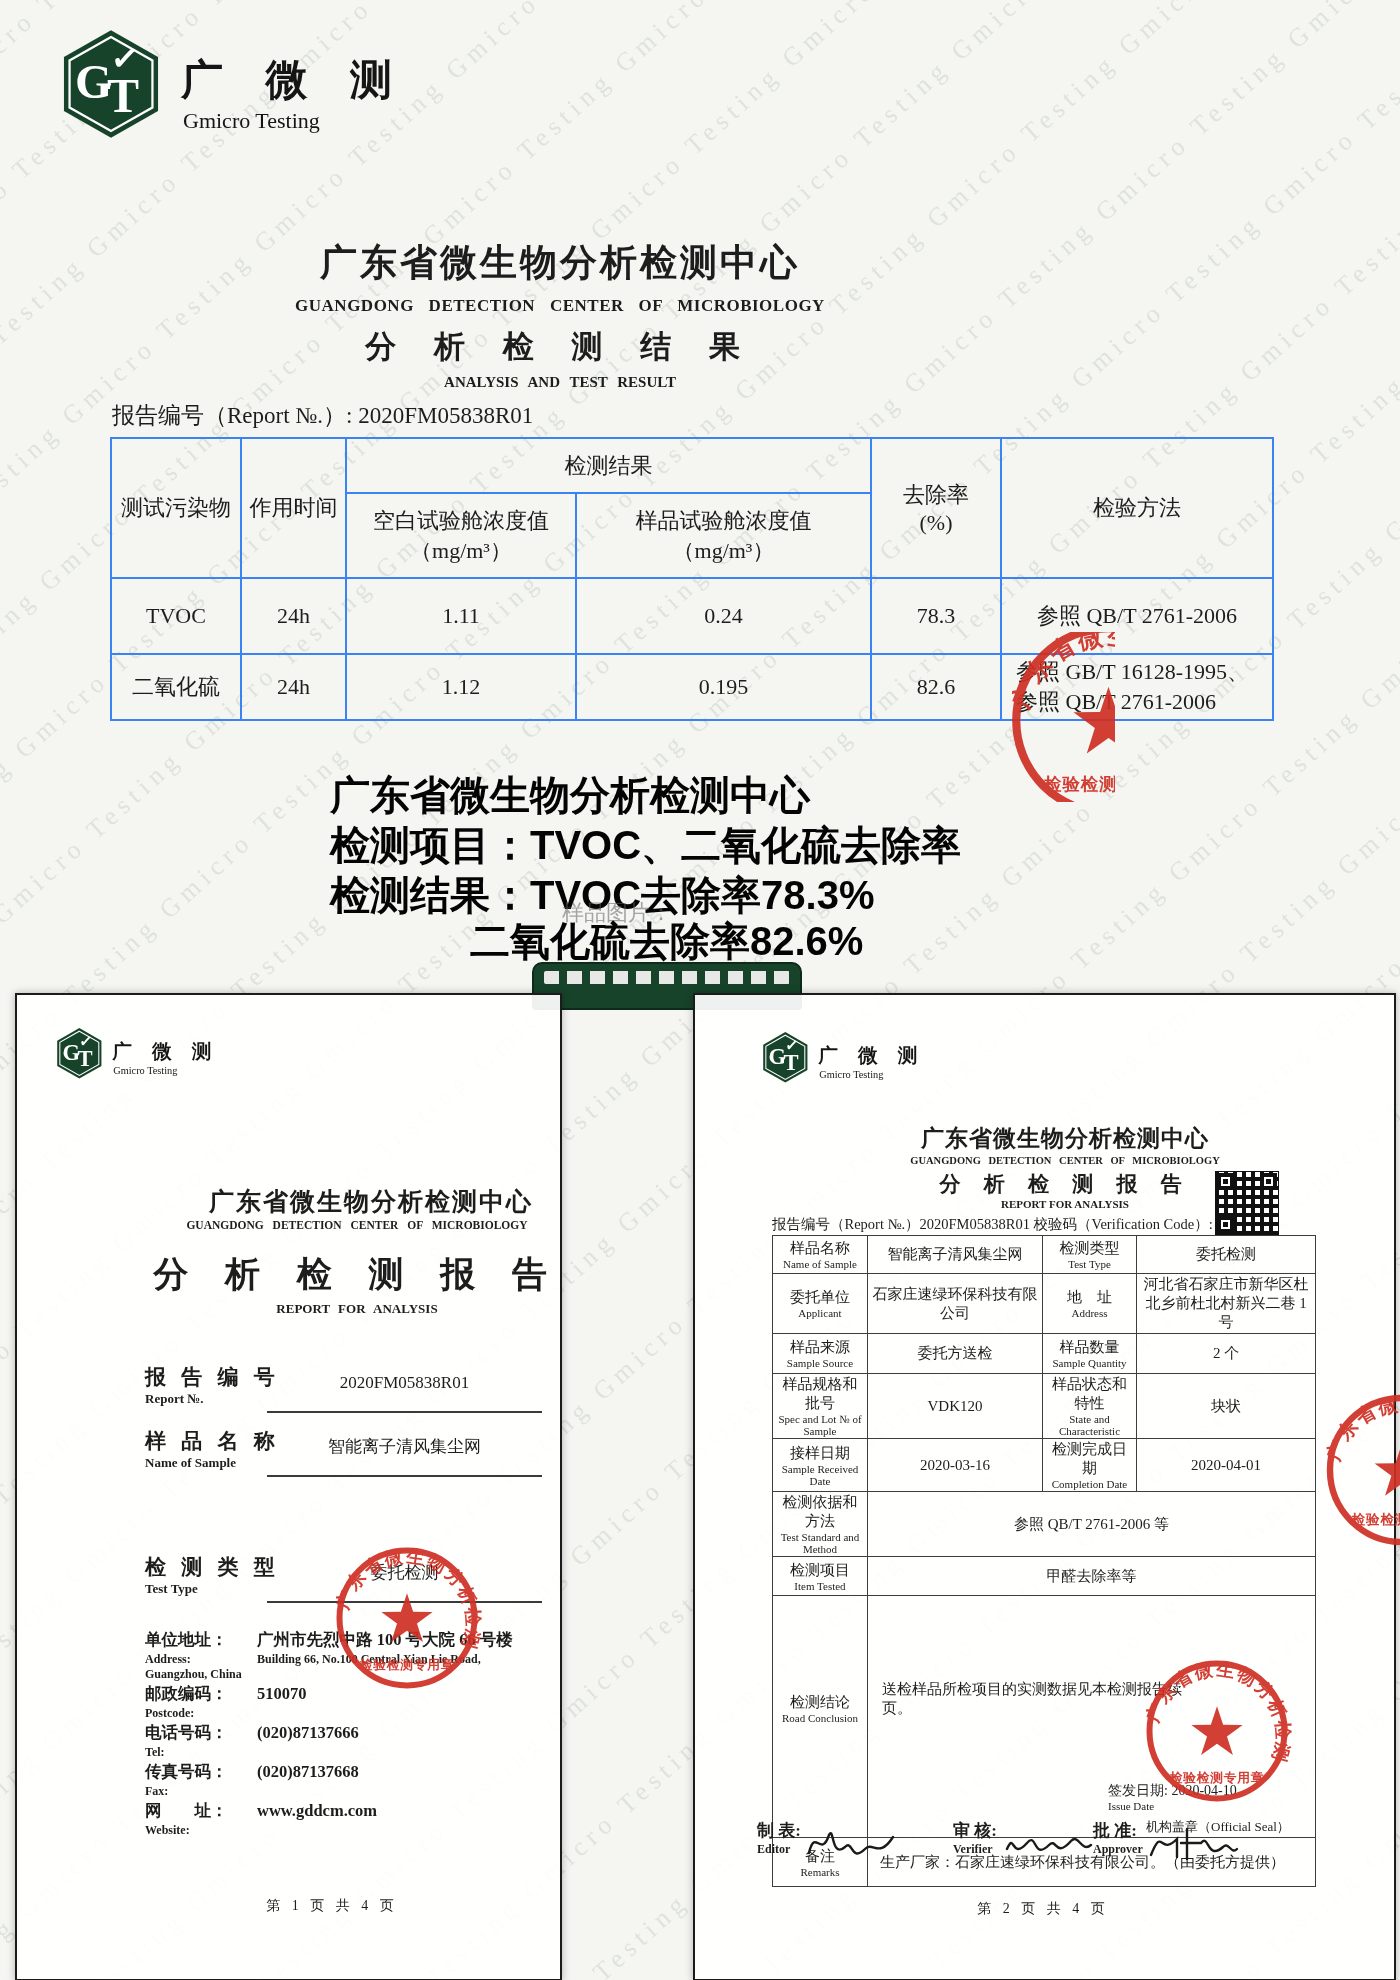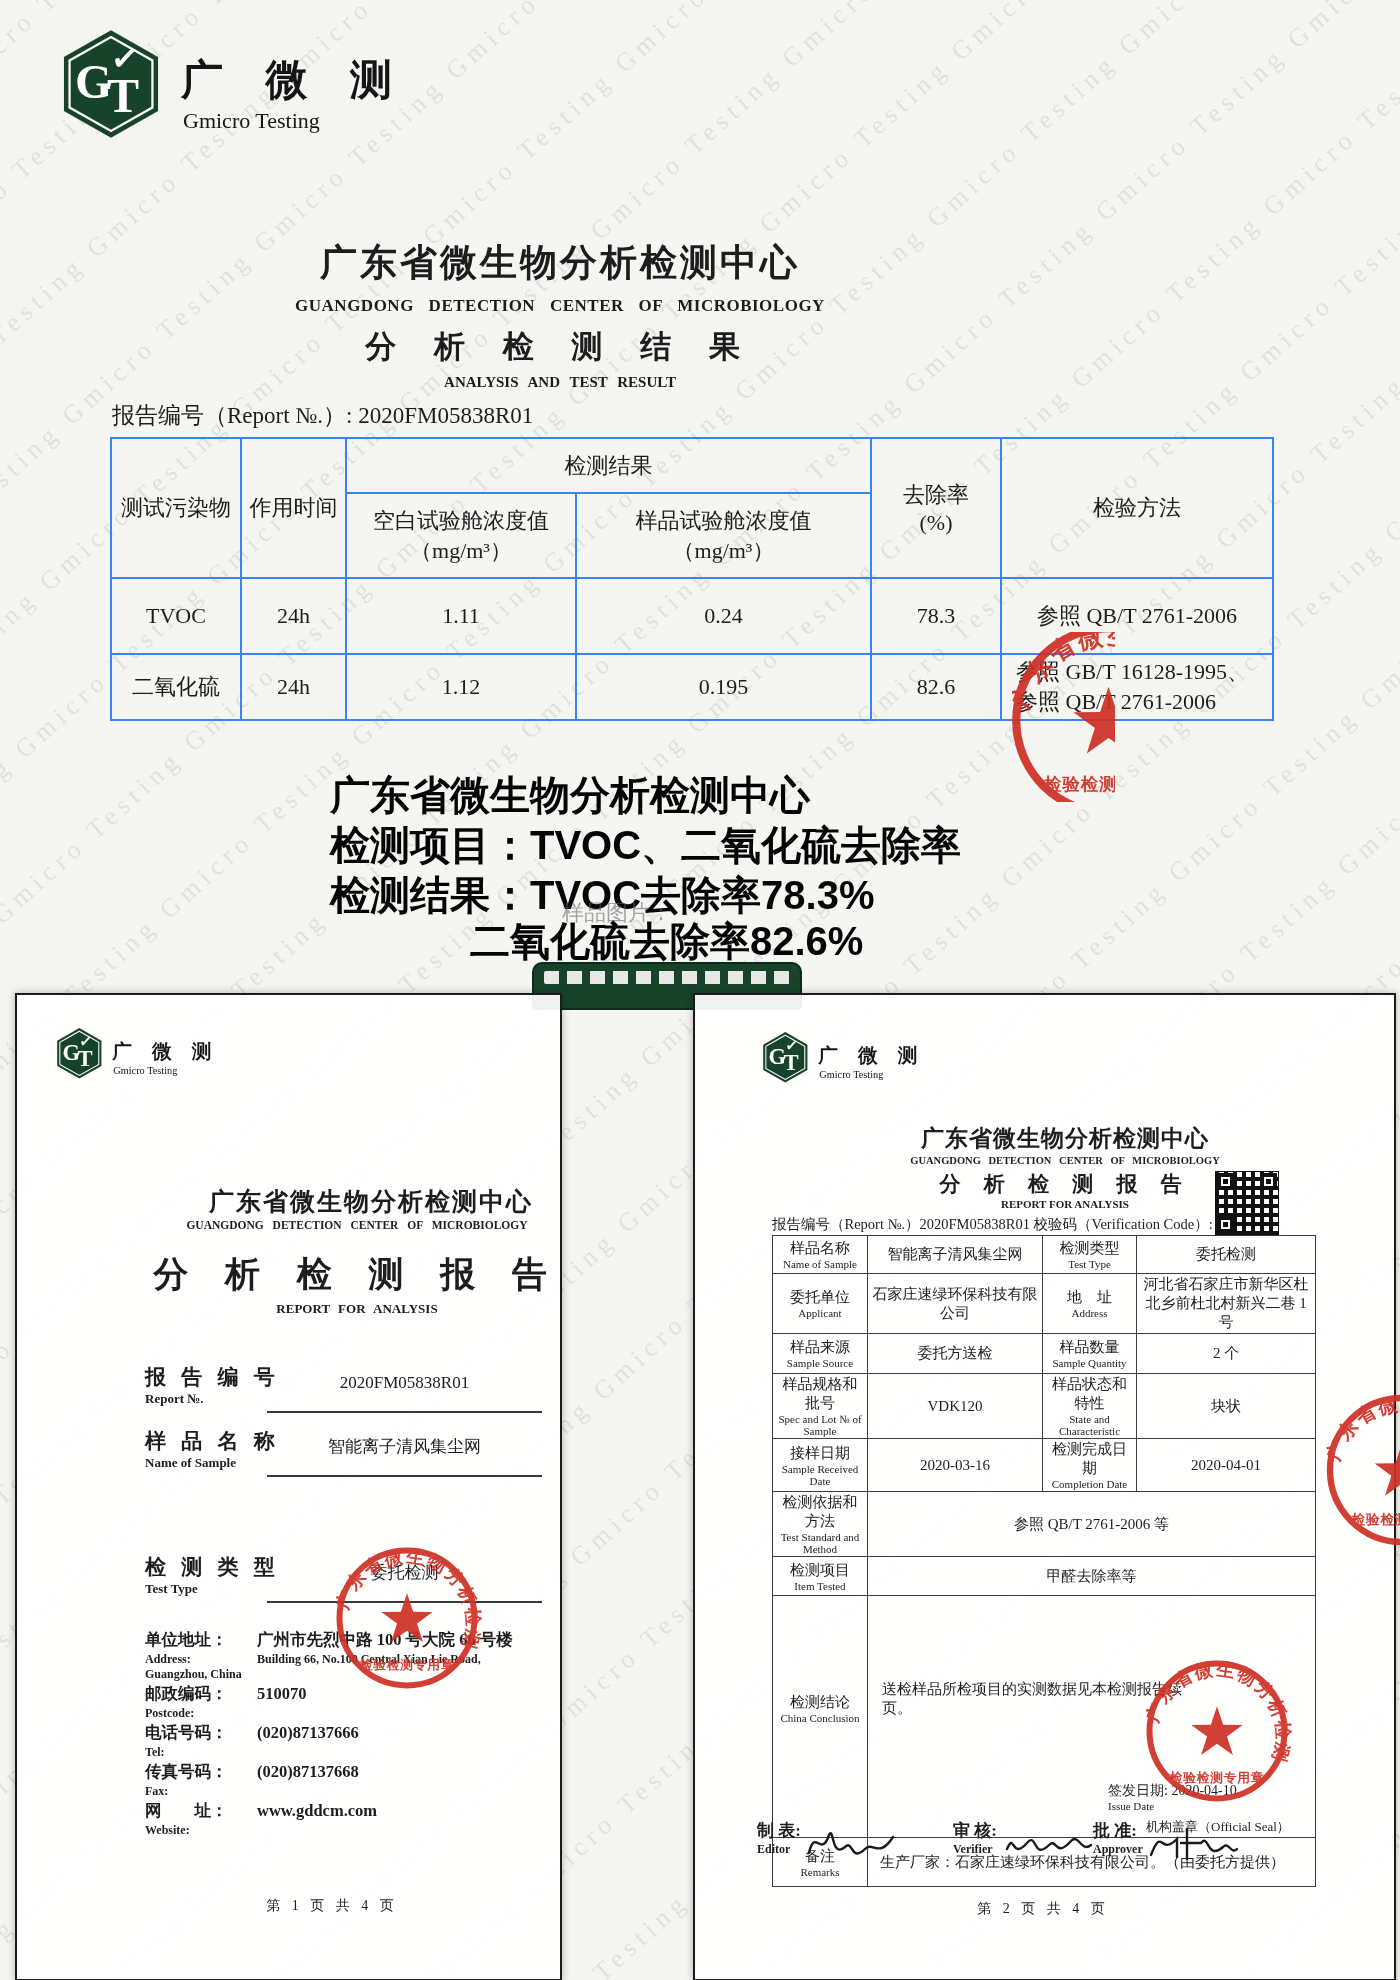--- a/index.html
+++ b/index.html
@@ -389,7 +389,7 @@
         <td>
           <div class="concl-label">
             <div class="lcn">检测结论</div>
-            <div class="len">China Conclusion</div>
+            <div class="len">Road Conclusion</div>
           </div>
         </td>
         <td colspan="3" style="position:relative;">

